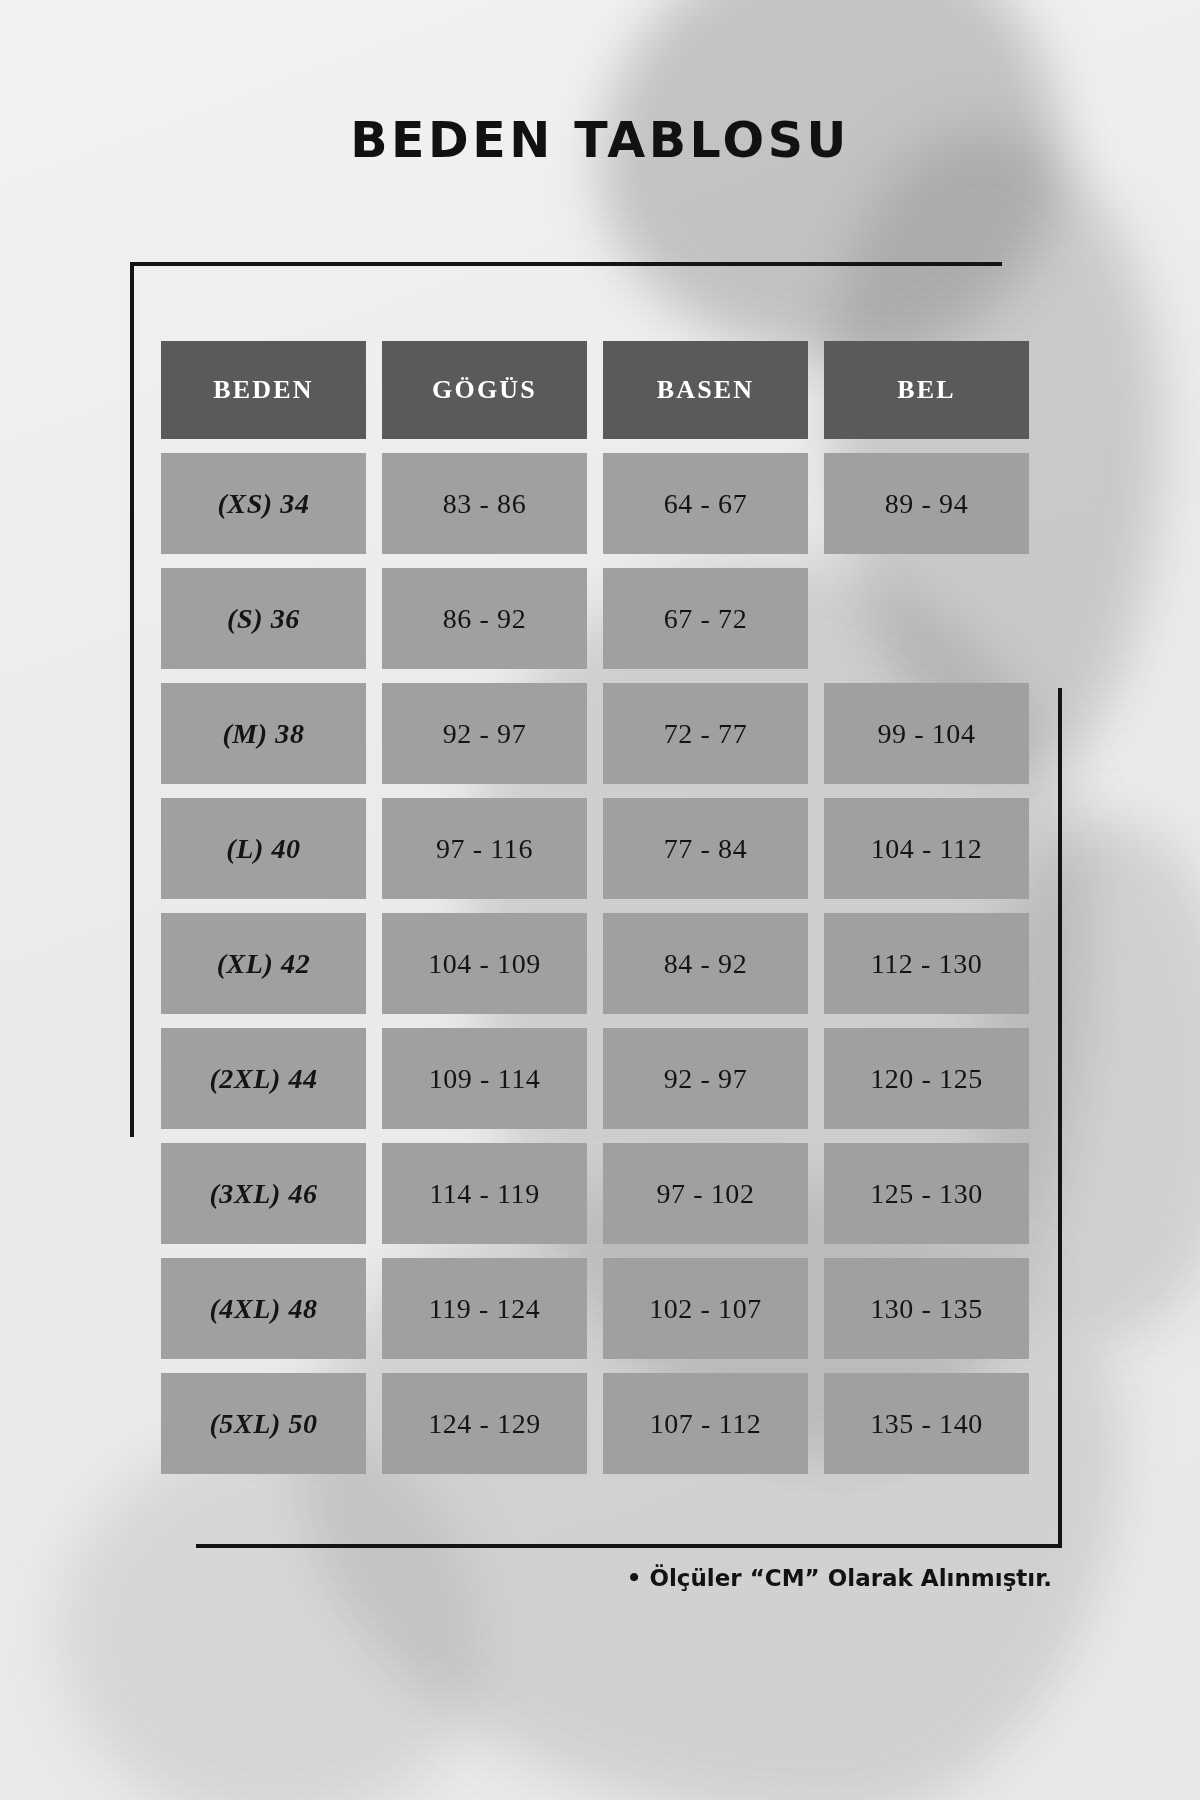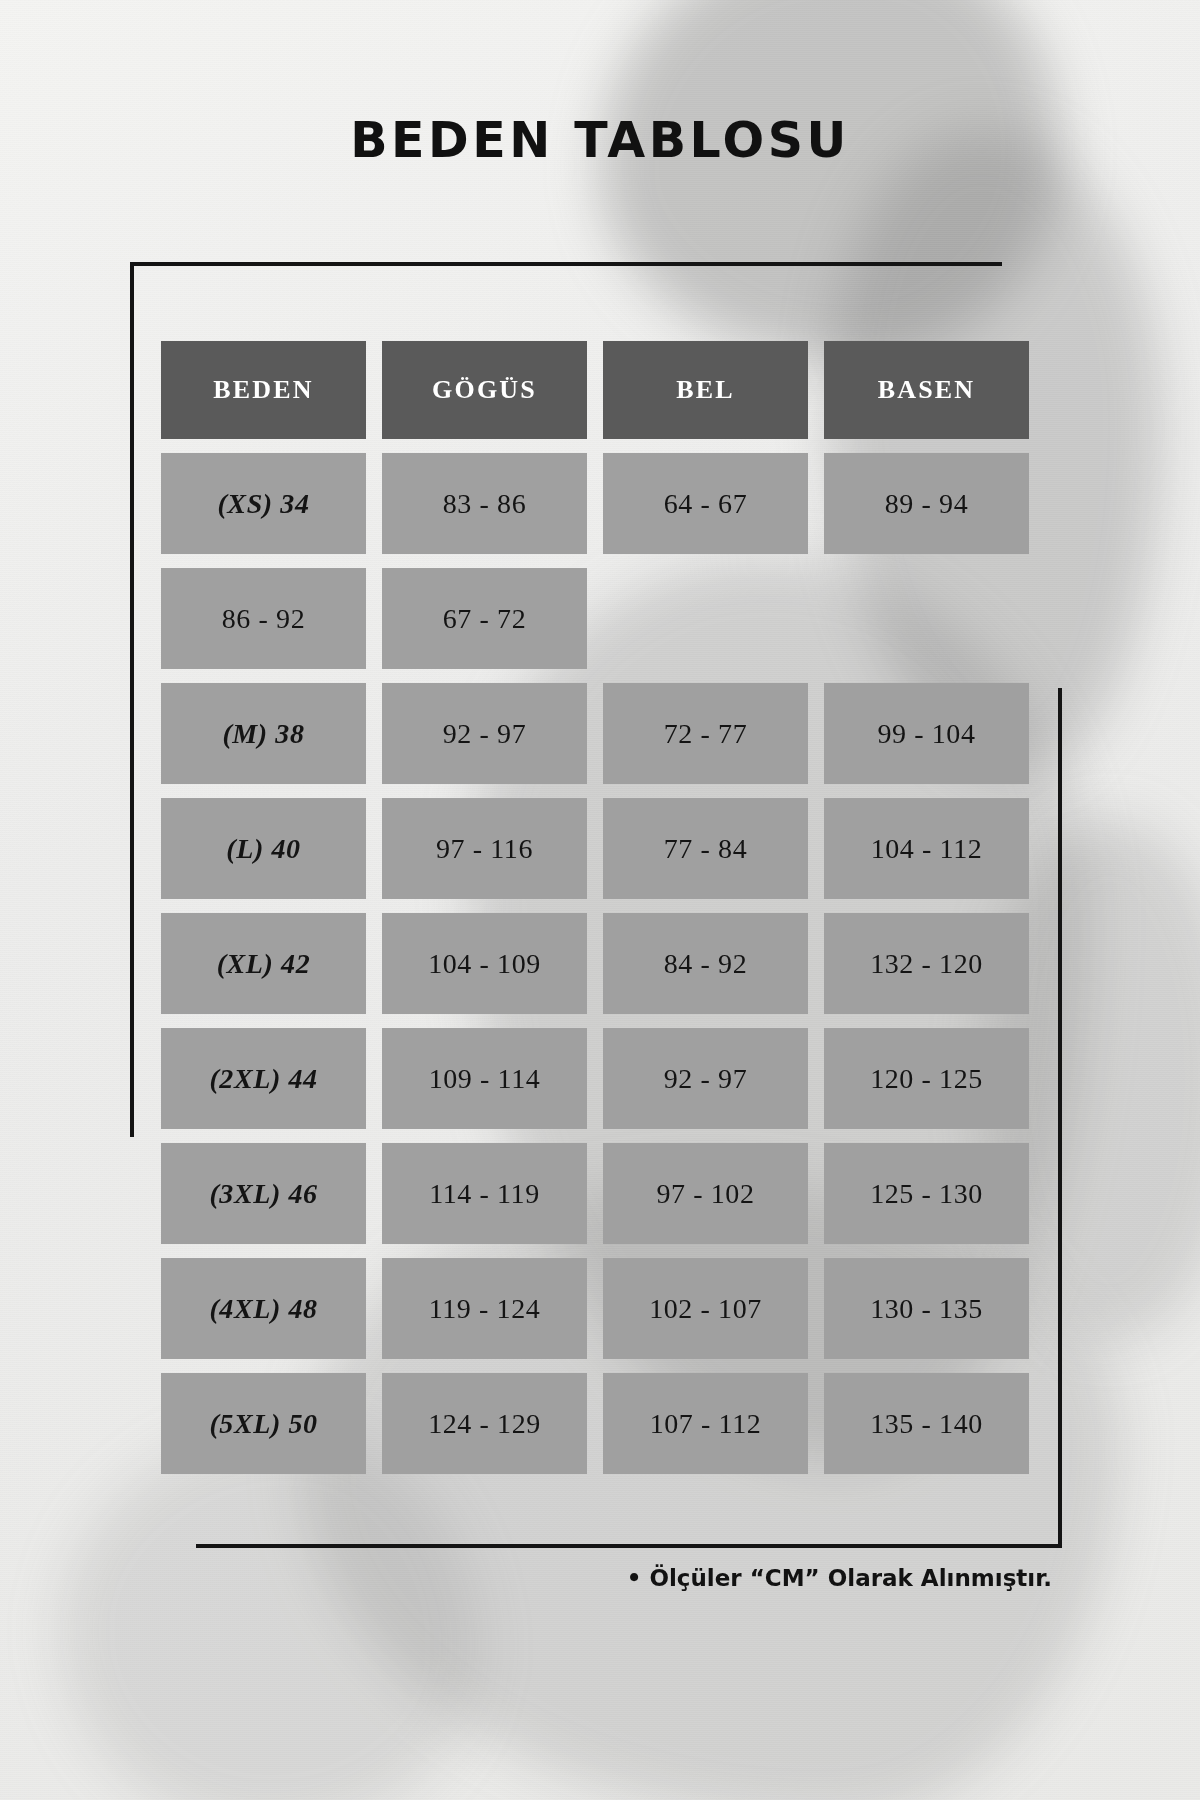--- a/index.html
+++ b/index.html
@@ -183,8 +183,8 @@
       <div class="row header">
         <div class="cell">BEDEN</div>
         <div class="cell">GÖGÜS</div>
+        <div class="cell">BASEN</div>
         <div class="cell">BEL</div>
-        <div class="cell">BASEN</div>
       </div>
       <div class="row">
         <div class="cell size-col">(XS) 34</div>

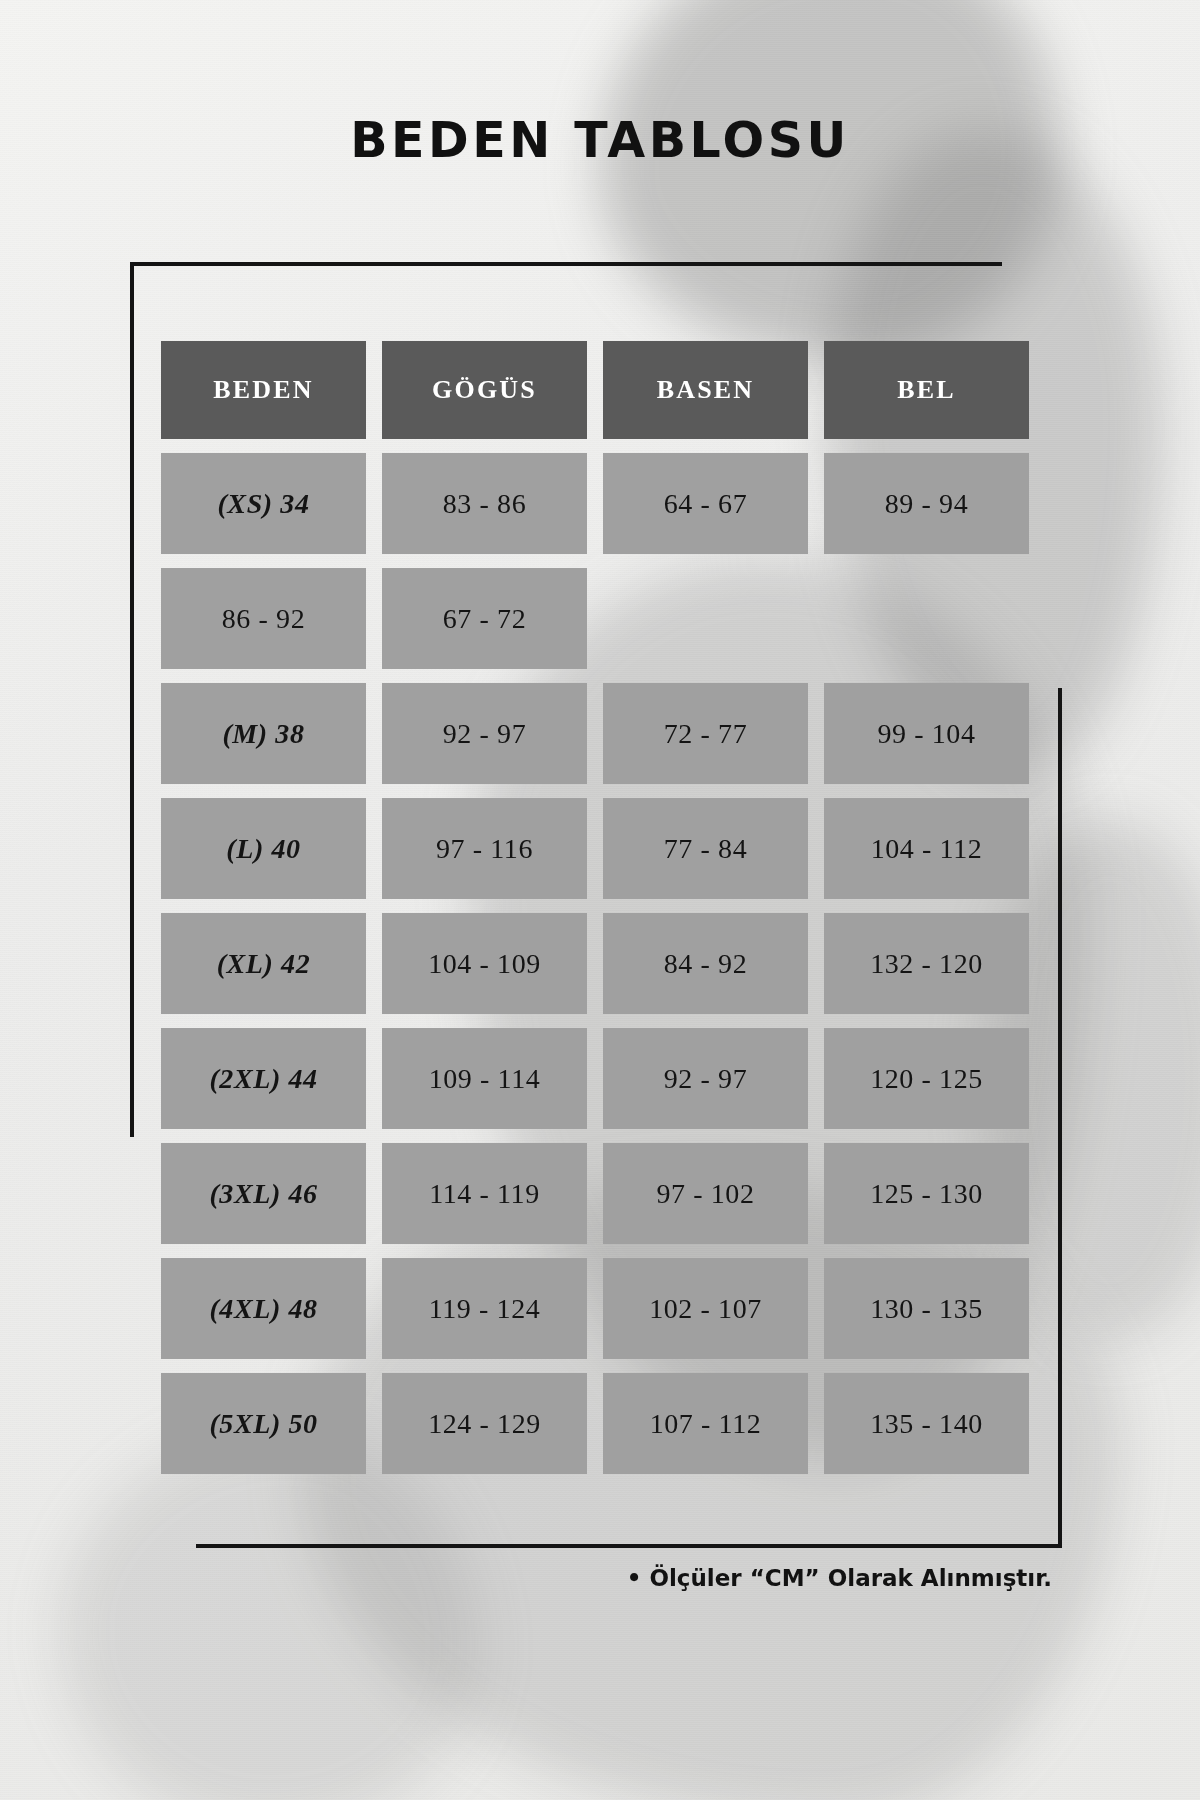--- a/index.html
+++ b/index.html
@@ -193,6 +193,7 @@
         <div class="cell">89 - 94</div>
       </div>
       <div class="row">
+        <div class="cell size-col">(S) 36</div>
         <div class="cell">86 - 92</div>
         <div class="cell">67 - 72</div>
       </div>

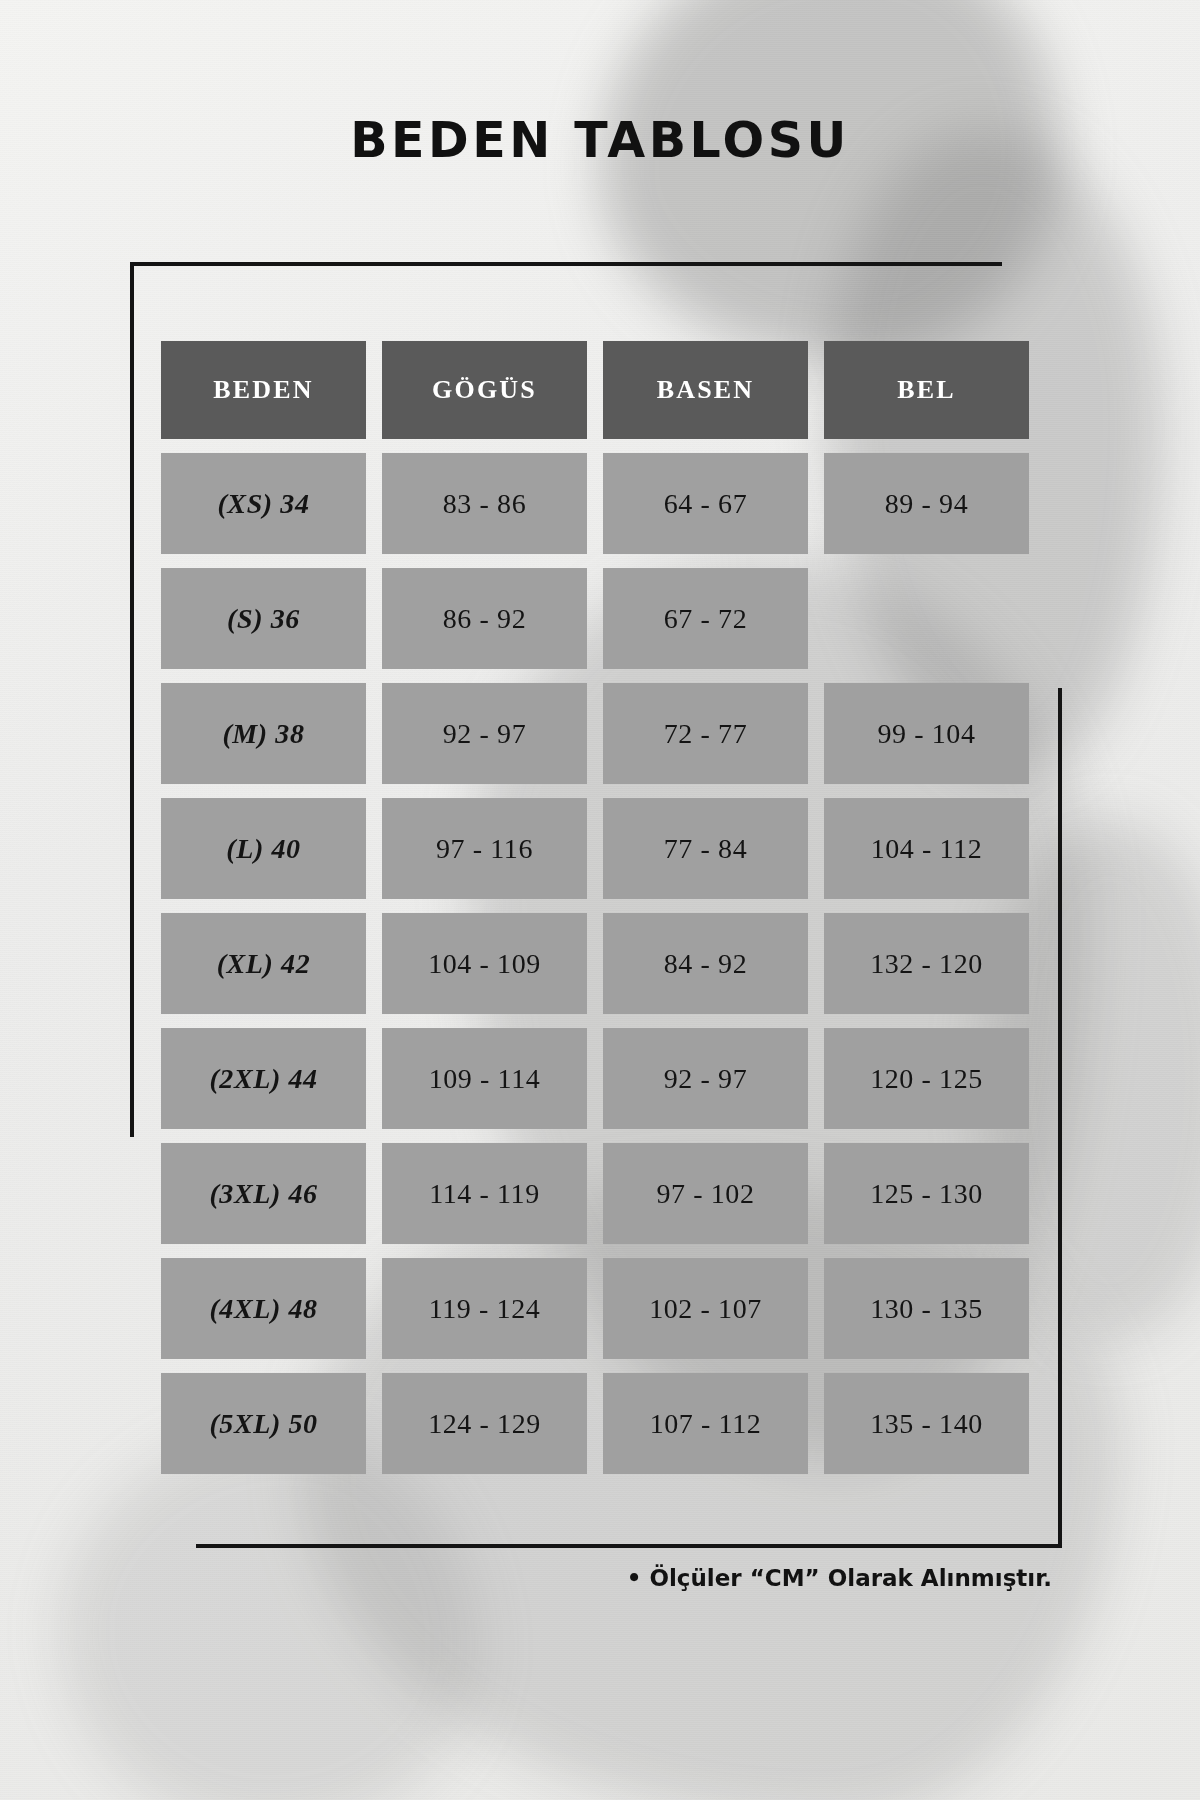--- a/index.html
+++ b/index.html
@@ -213,7 +213,7 @@
         <div class="cell size-col">(XL) 42</div>
         <div class="cell">104 - 109</div>
         <div class="cell">84 - 92</div>
-        <div class="cell">132 - 120</div>
+        <div class="cell">112 - 130</div>
       </div>
       <div class="row">
         <div class="cell size-col">(2XL) 44</div>

